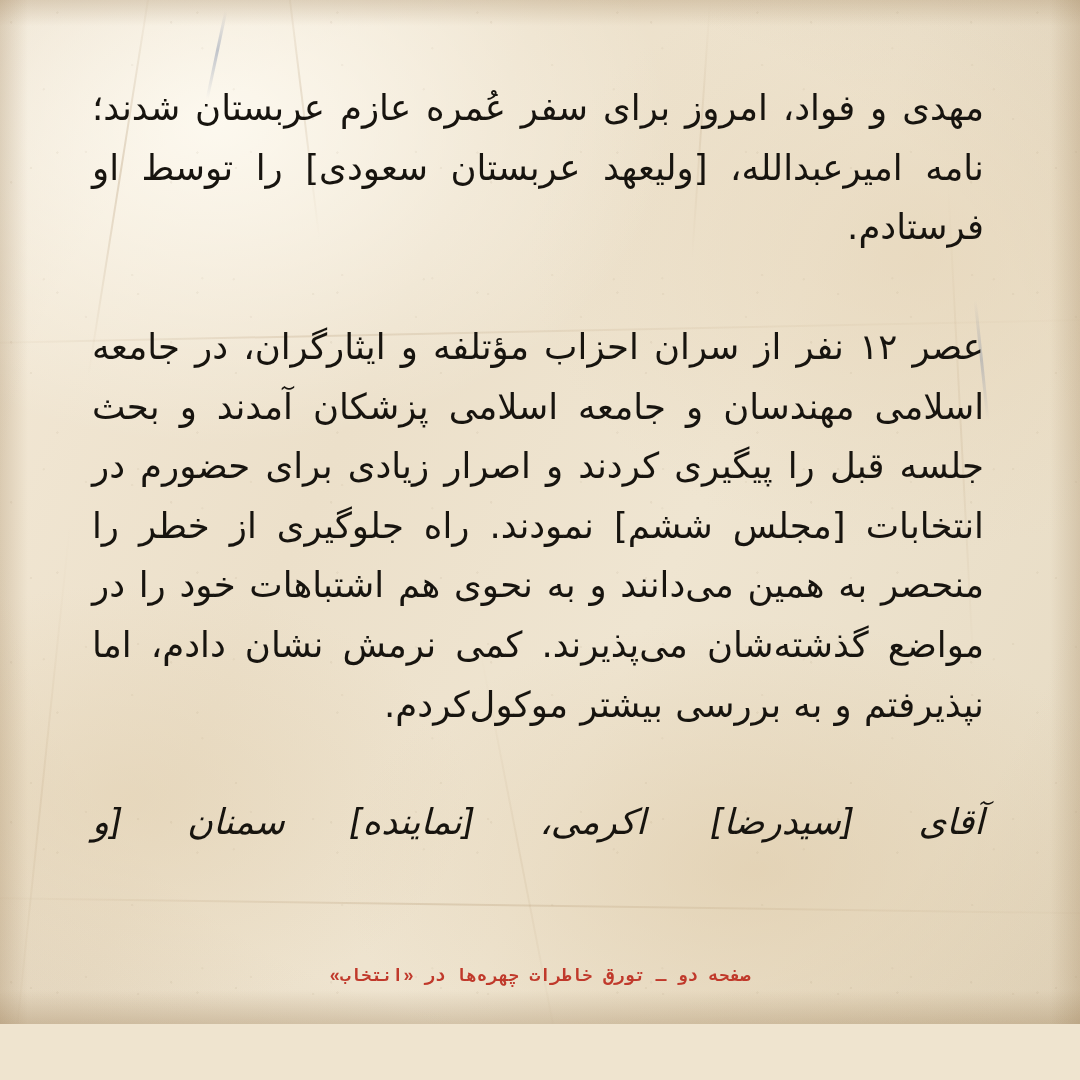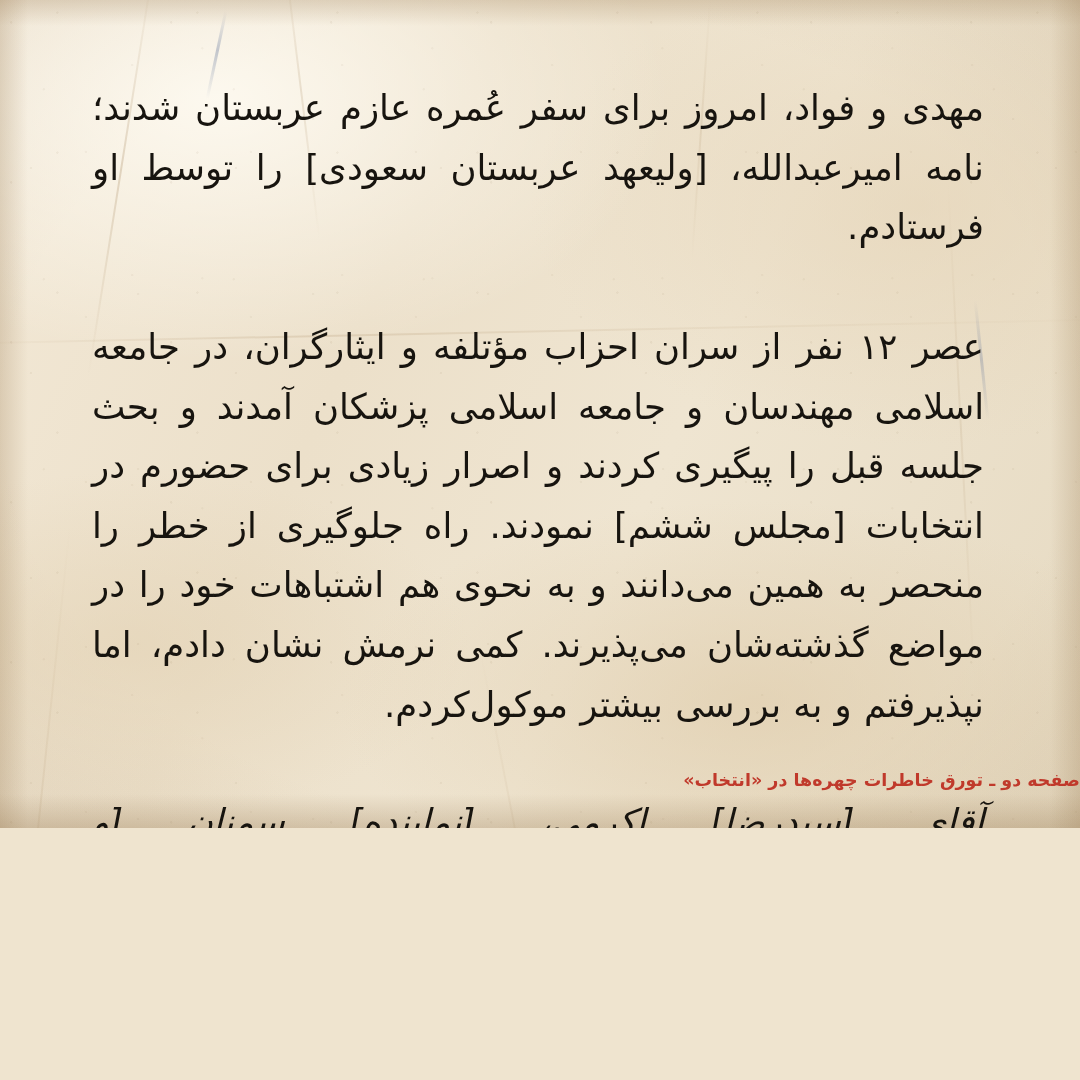--- a/index.html
+++ b/index.html
@@ -19,7 +19,7 @@
   .page {
     position: relative;
     width: 1080px;
-    height: 828px;
+    height: 1024px;
     box-sizing: border-box;
     background-color: #f0e5d2;
     background-image:

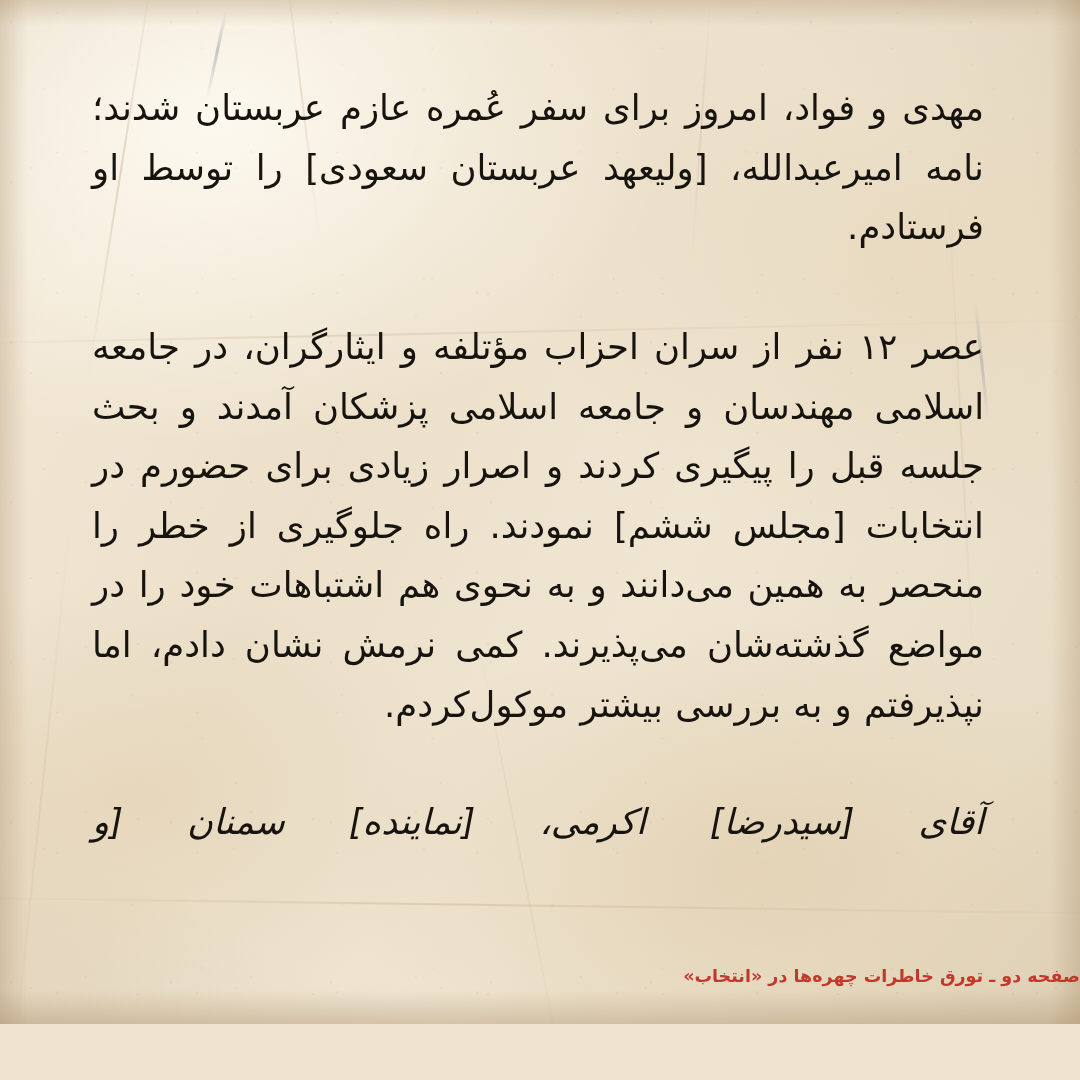--- a/index.html
+++ b/index.html
@@ -131,11 +131,13 @@
     left: 0;
     right: 0;
     bottom: 38px;
+    text-align: center;
     direction: rtl;
     color: #c0392b;
     font-size: 17.5px;
     font-weight: 700;
     letter-spacing: 0.2px;
+    font-family: Liberation Mono, monospace;
   }
 </style>
 </head>

